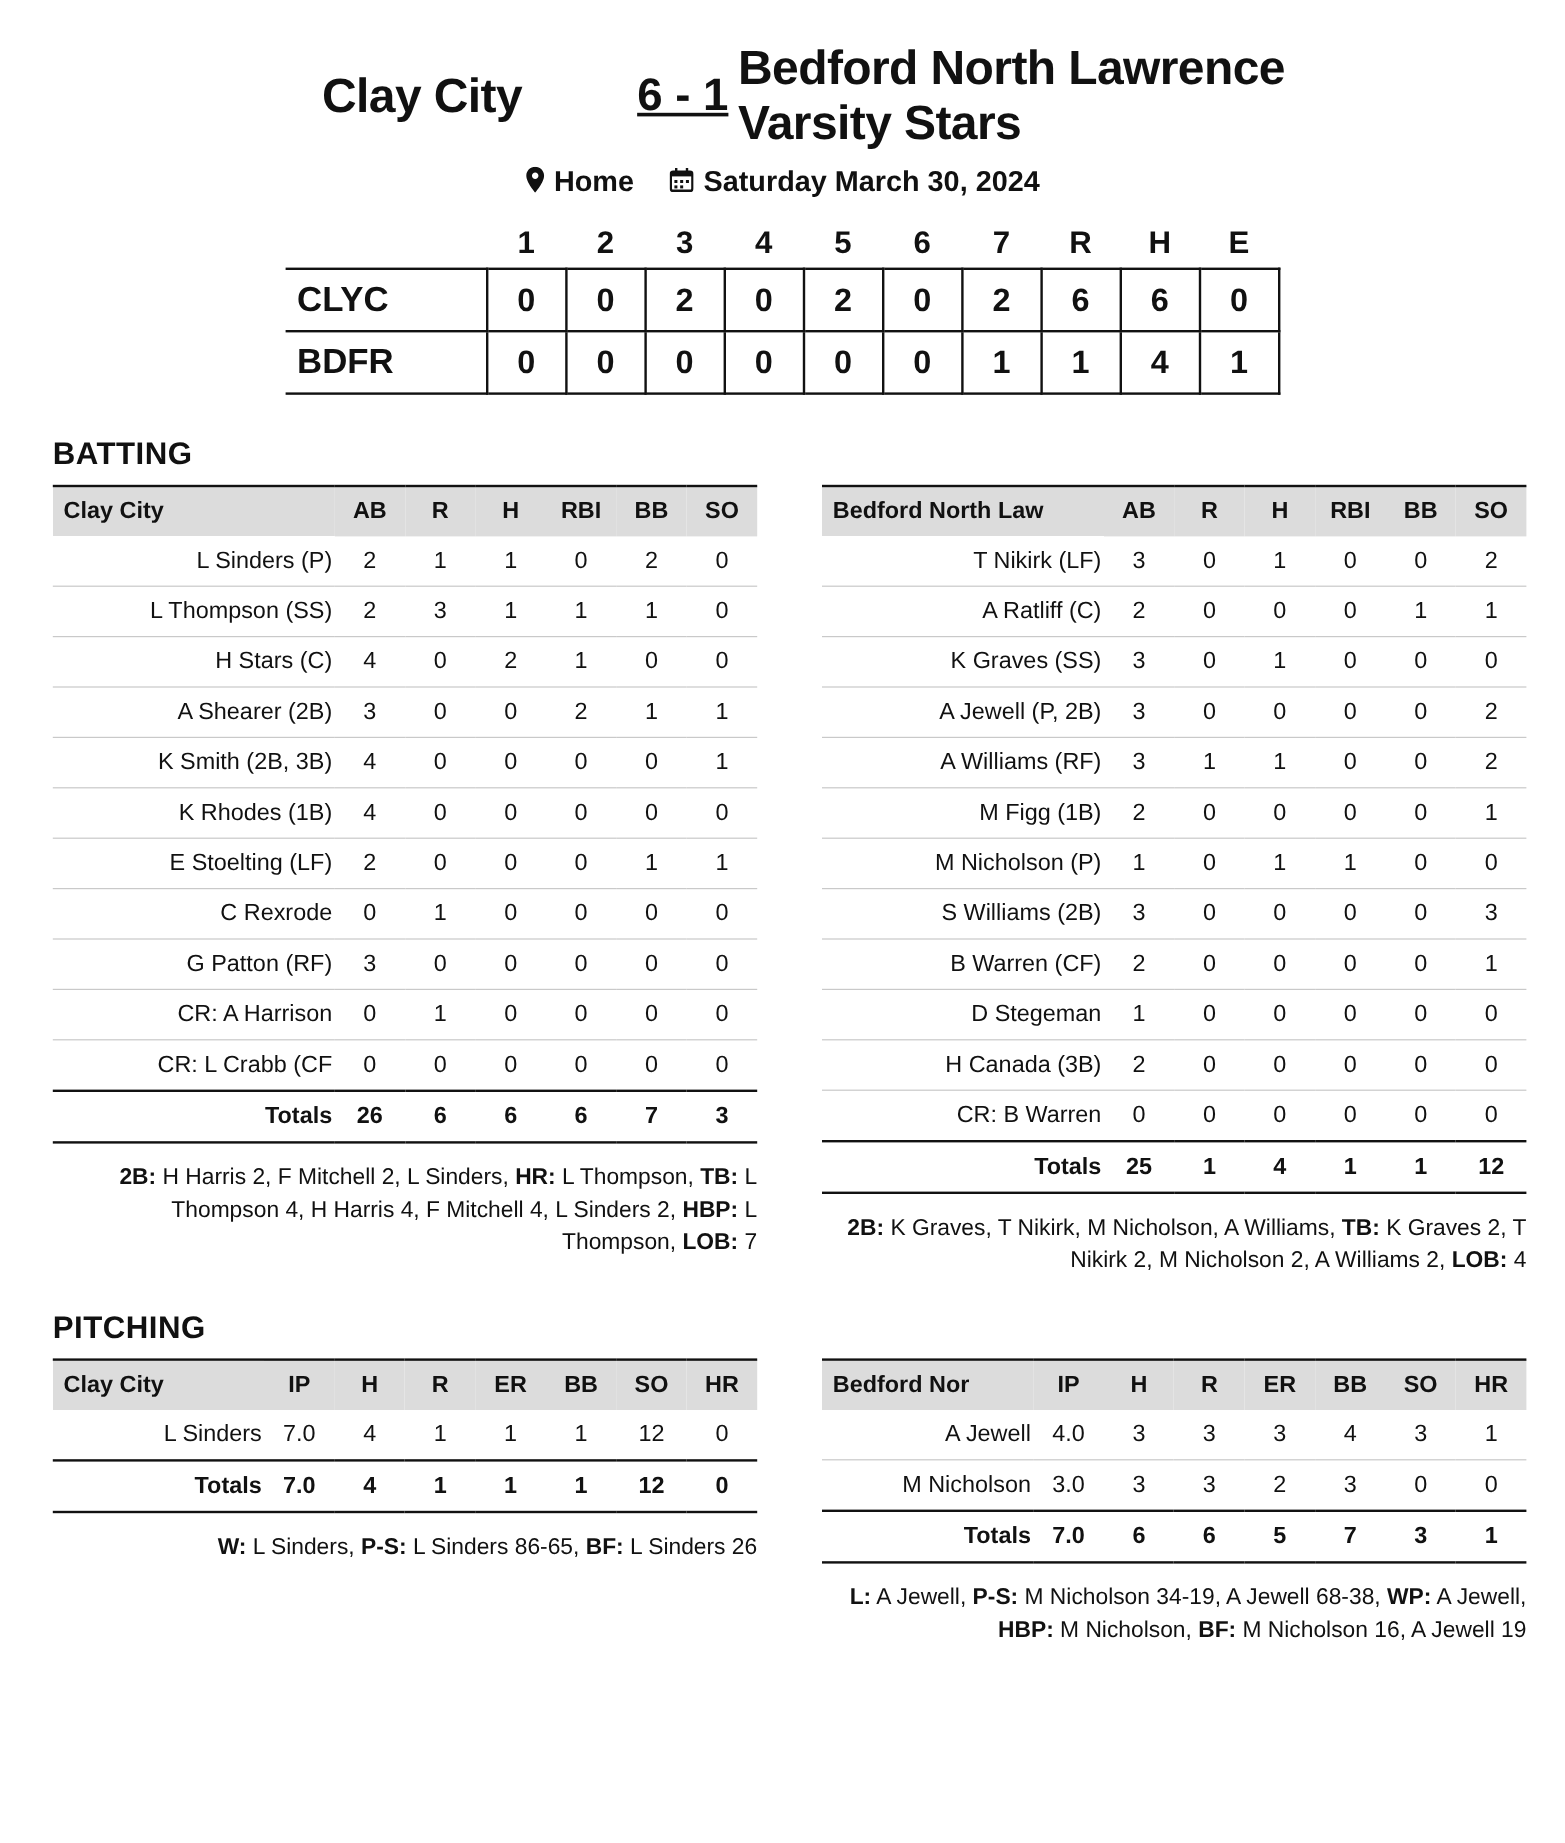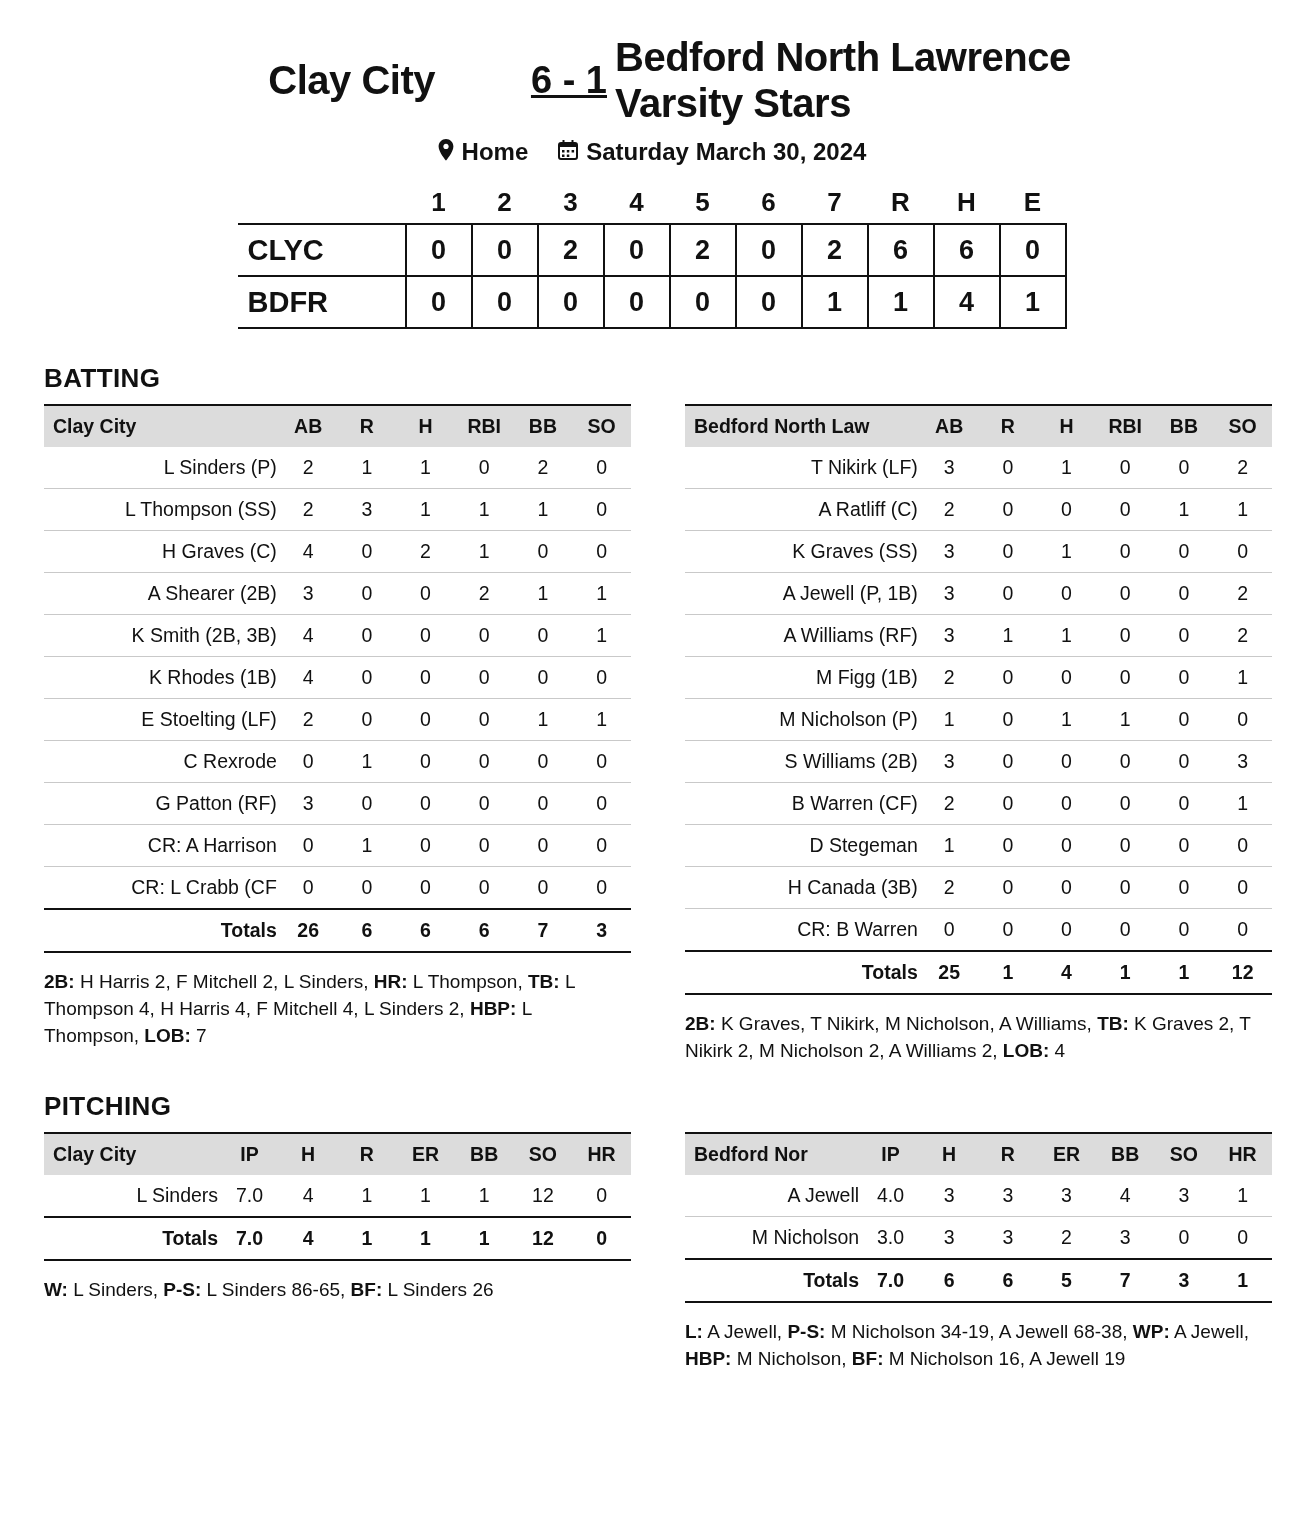--- a/index.html
+++ b/index.html
@@ -298,7 +298,7 @@
           <td>0</td>
         </tr>
         <tr>
-          <td class="nm">H Graves (C)</td>
+          <td class="nm">H Stars (C)</td>
           <td>4</td>
           <td>0</td>
           <td>2</td>

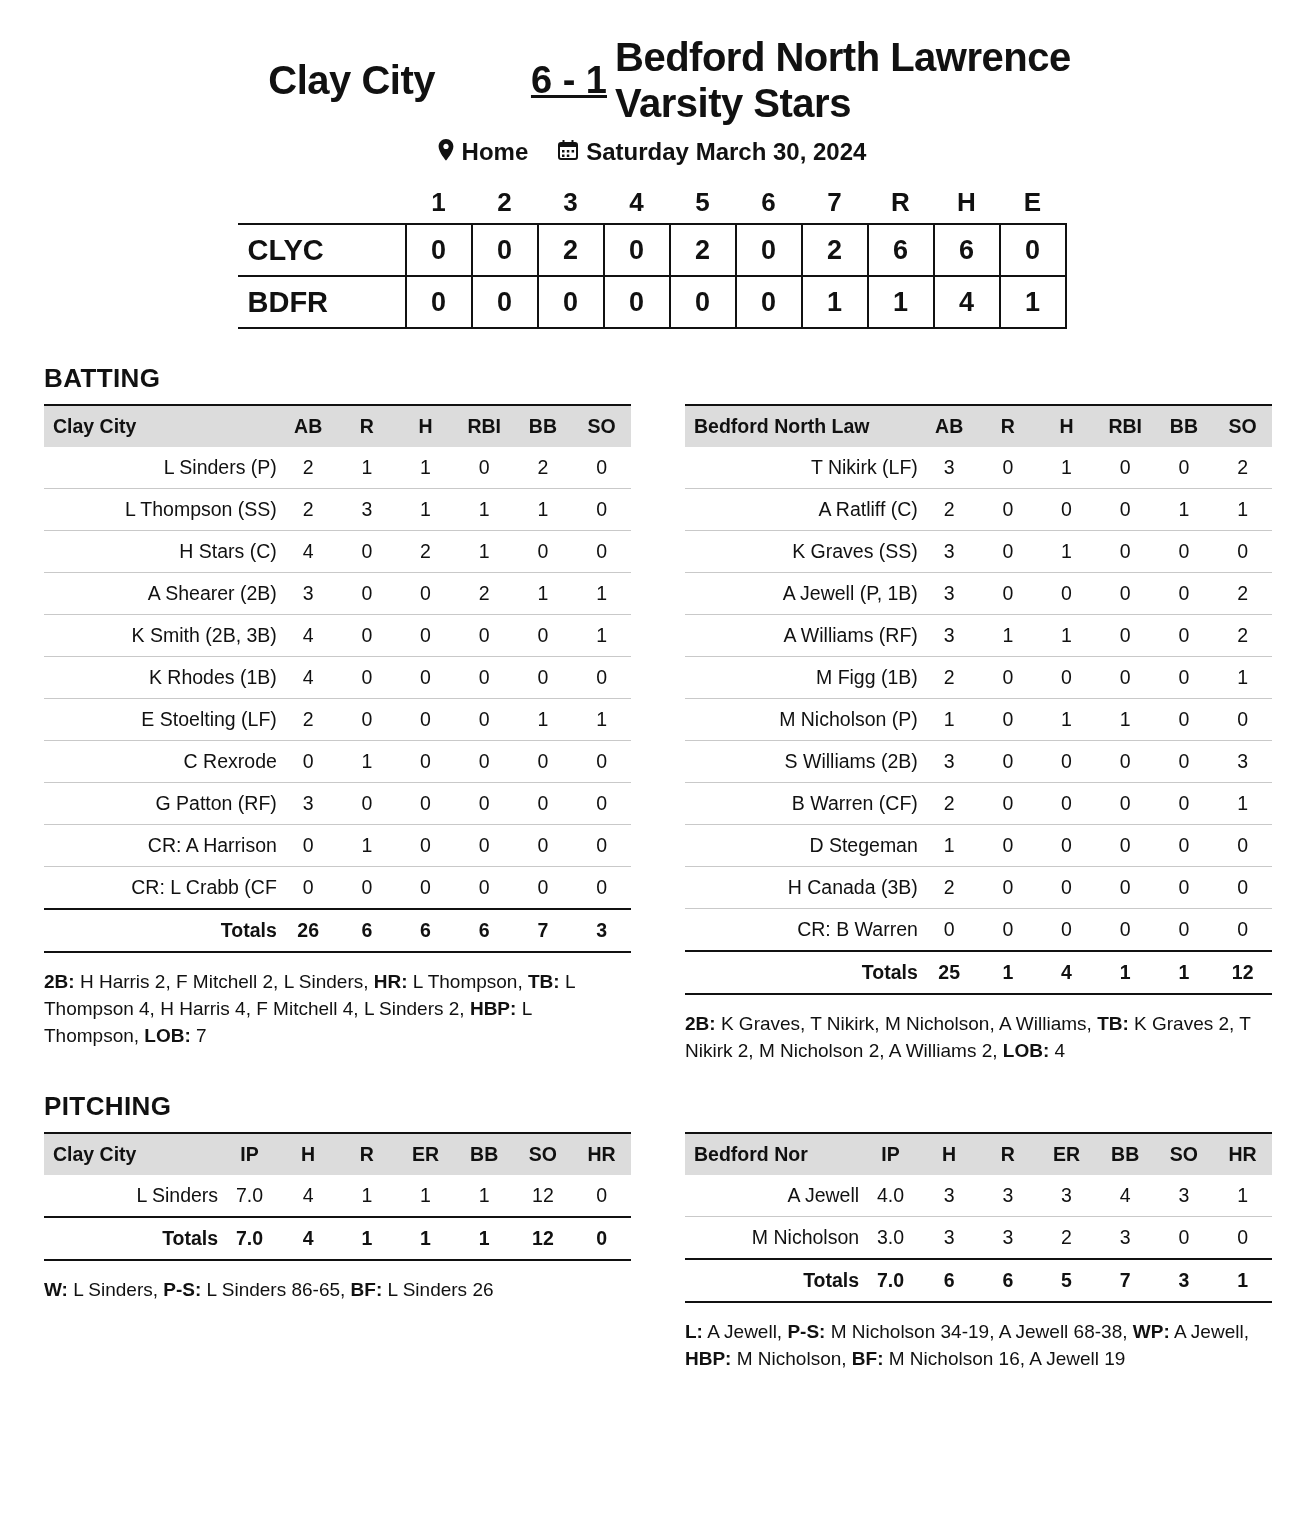--- a/index.html
+++ b/index.html
@@ -436,7 +436,7 @@
           <td>0</td>
         </tr>
         <tr>
-          <td class="nm">A Jewell (P, 1B)</td>
+          <td class="nm">A Jewell (P, 2B)</td>
           <td>3</td>
           <td>0</td>
           <td>0</td>

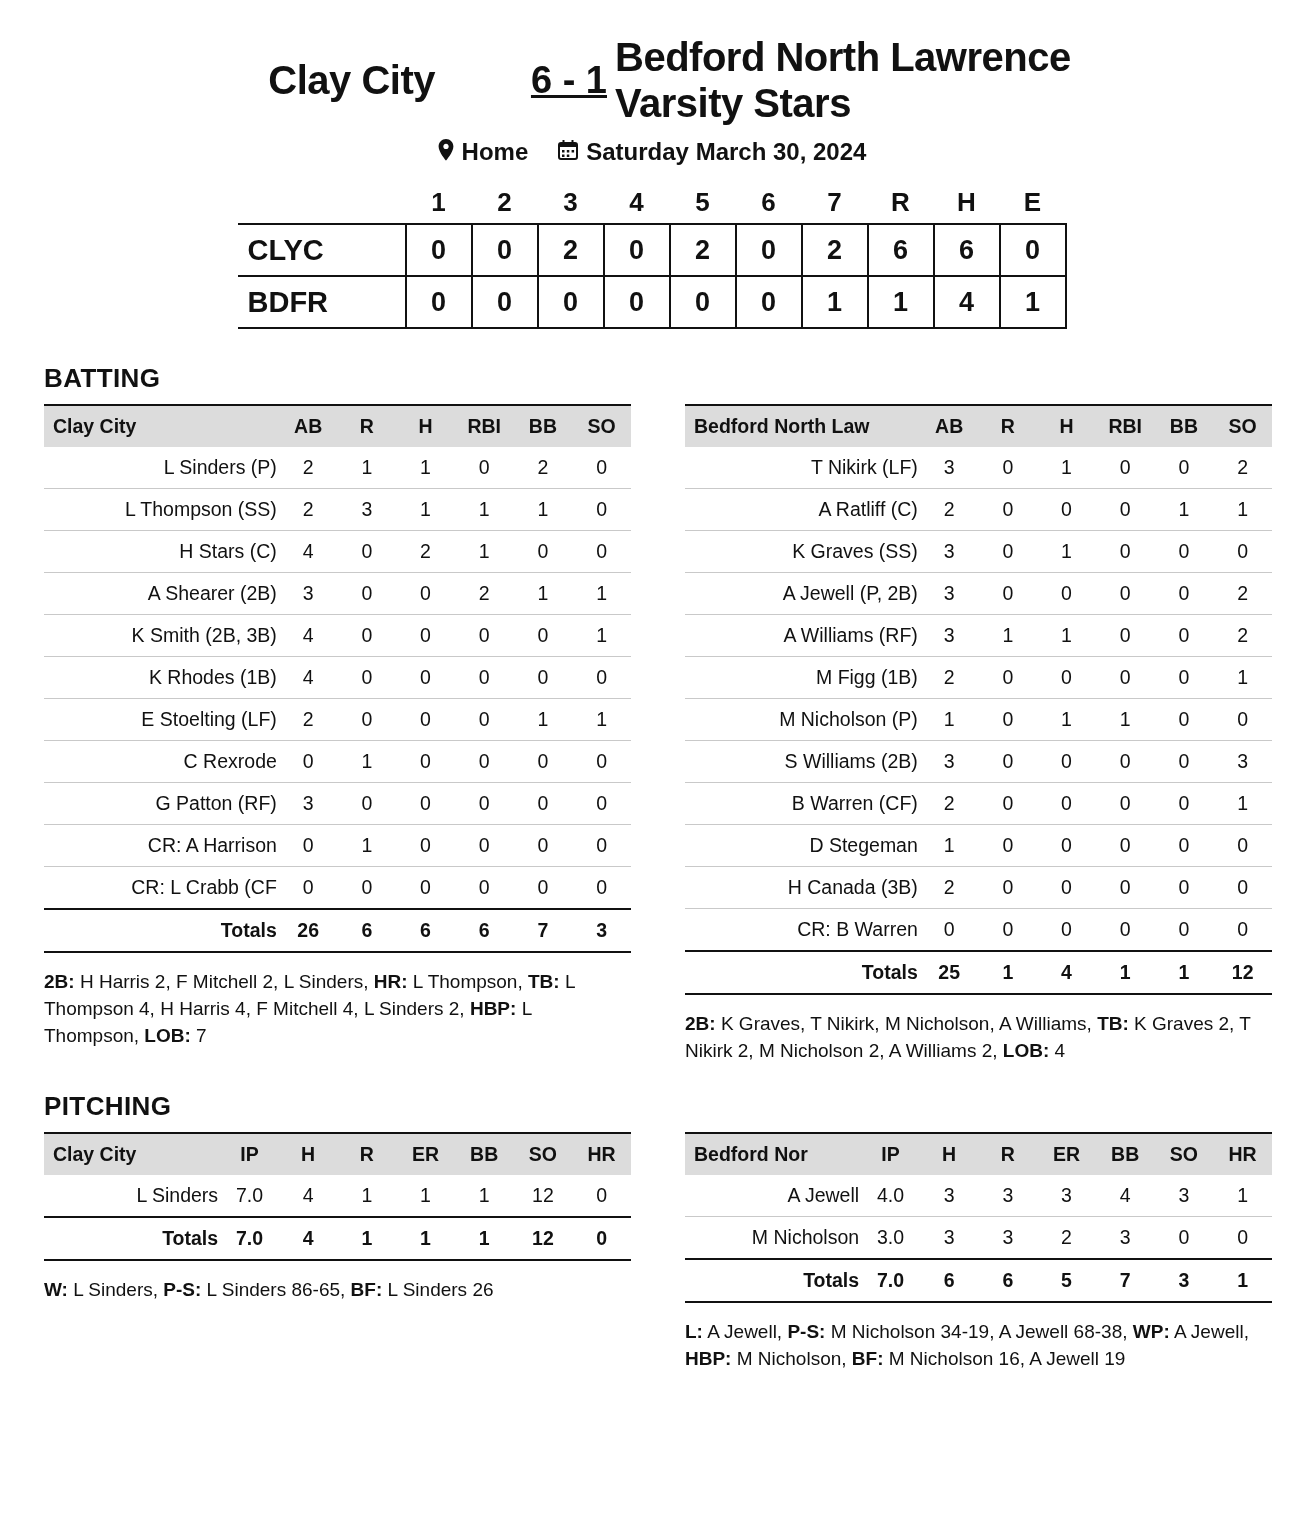--- a/index.html
+++ b/index.html
@@ -169,6 +169,7 @@
     line-height: 1.42;
     margin-top: 16px;
     font-weight: 500;
+    text-align: right;
   }
   .notes b { font-weight: 700; }
 

